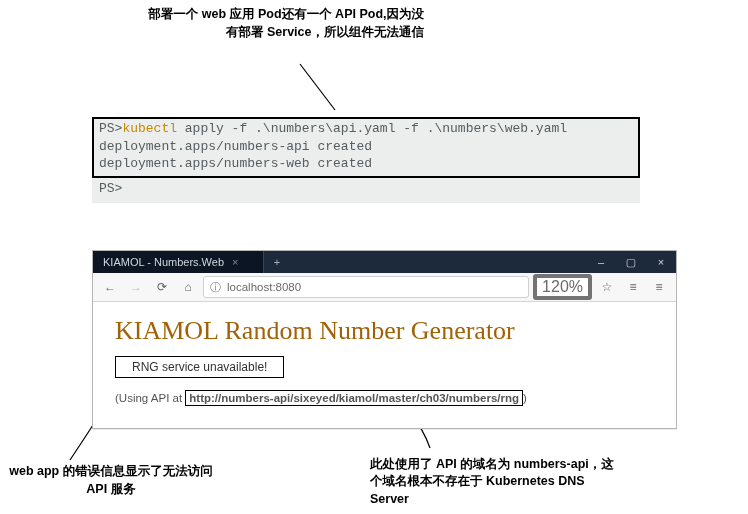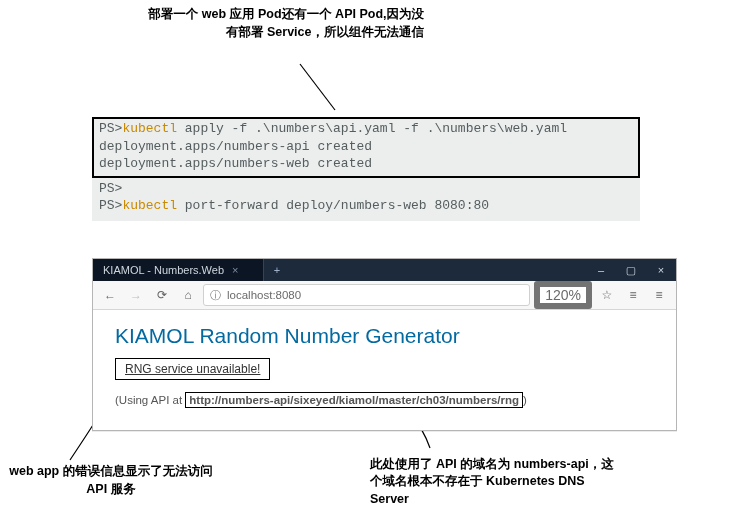--- a/index.html
+++ b/index.html
@@ -153,9 +153,6 @@
   </div>
   <div class="term-rest">
     <div><span class="prompt">PS&gt;</span></div>
-    <div>
-      <span class="prompt">PS&gt;</span><span class="cmd">kubectl</span><span> port-forward deploy/numbers-web 8080:80</span>
-    </div>
   </div>
 </div>
 

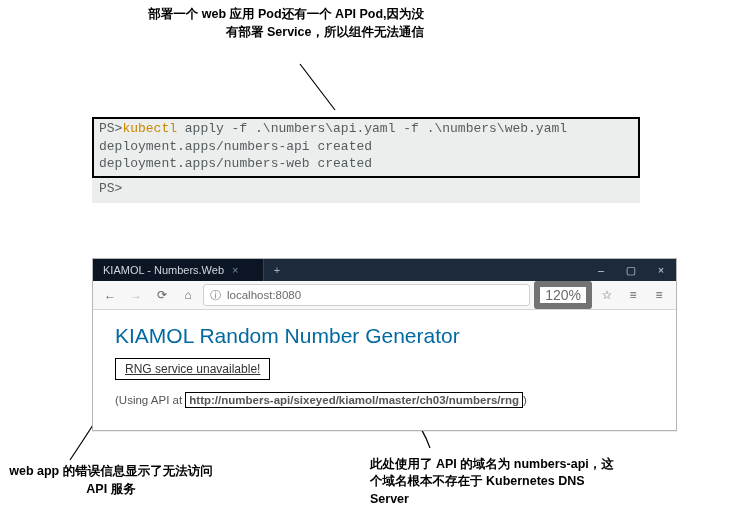--- a/index.html
+++ b/index.html
@@ -51,7 +51,7 @@
   
   .browser {
     position: absolute;
-    top: 258px;
+    top: 250px;
     left: 92px;
     width: 583px;
     background: #fff;

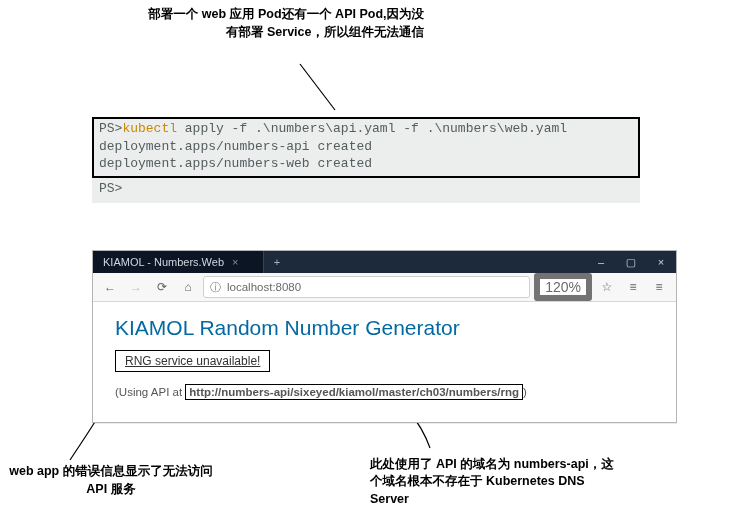--- a/index.html
+++ b/index.html
@@ -94,8 +94,8 @@
   }
   .url .lock { font-size:11px; color:#7a7a7a; }
   .badge {
-    border:6px solid #737373; border-radius:3px; padding:0 5px;
-    font-size:14px; color:#6b6b6b; background:#fff;
+    border:4px solid #737373; border-radius:3px; padding:0 5px;
+    font-size:16px; color:#6b6b6b; background:#fff;
   }
   .page {
     padding: 10px 22px 22px 22px;

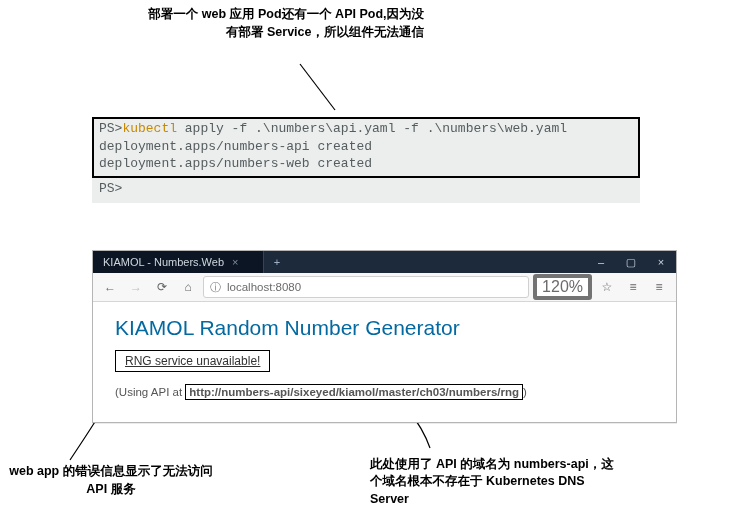--- a/index.html
+++ b/index.html
@@ -101,11 +101,11 @@
     padding: 10px 22px 22px 22px;
   }
   .page h1 {
-    font-family: Liberation Sans, sans-serif;
+    font-family: Liberation Serif, serif;
     font-weight: normal;
-    font-size: 21px;
+    font-size: 26px;
     margin: 4px 0 10px 0;
-    color:#0369a1;
+    color:#a16207;
   }
   .err {
     display:inline-block;

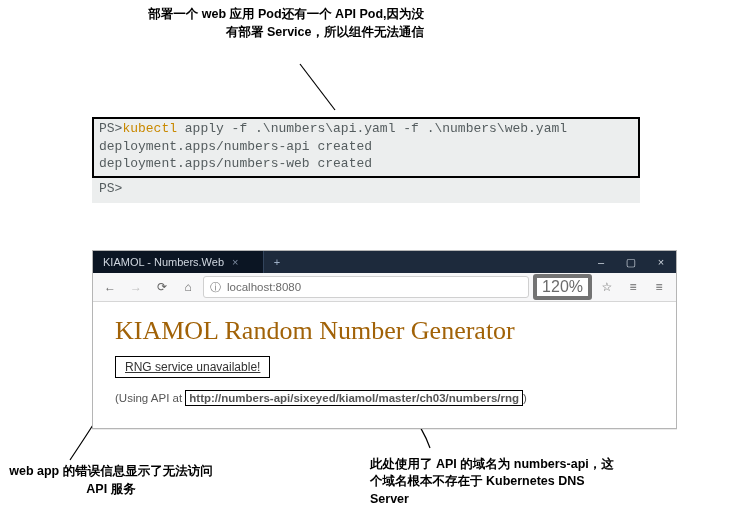--- a/index.html
+++ b/index.html
@@ -110,10 +110,9 @@
   .err {
     display:inline-block;
     border:1px solid #000;
-    padding:3px 9px;
+    padding:3px 16px;
     font-size:12px;
     color:#333;
-    text-decoration:underline;
   }
   .apiline {
     margin-top:12px;

